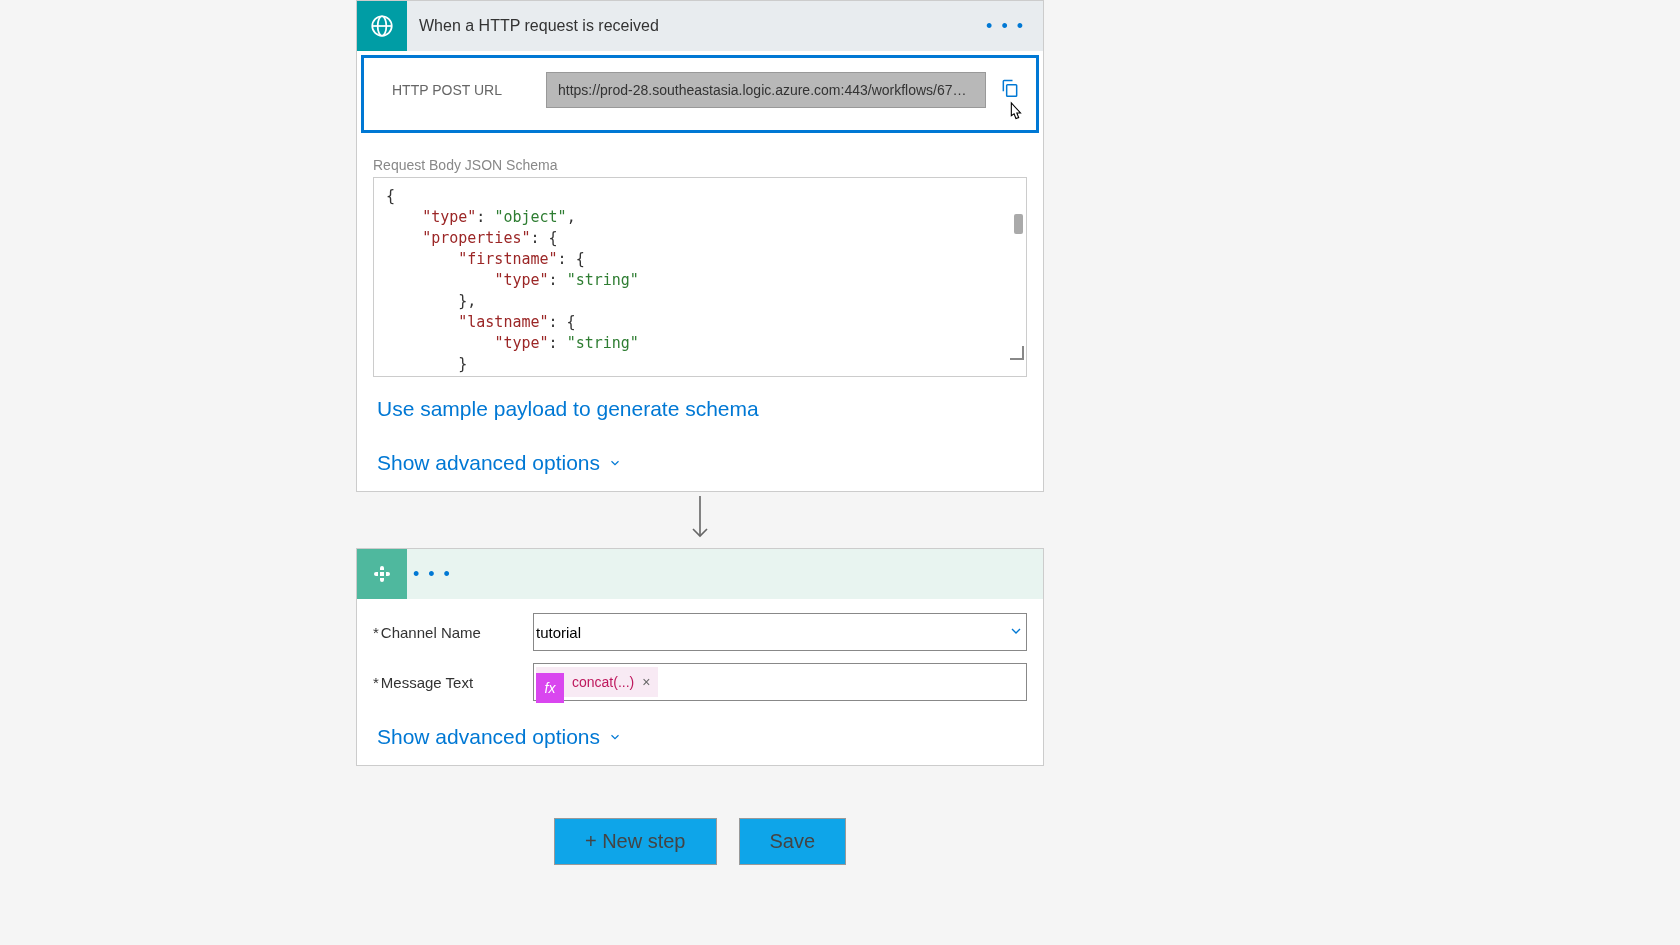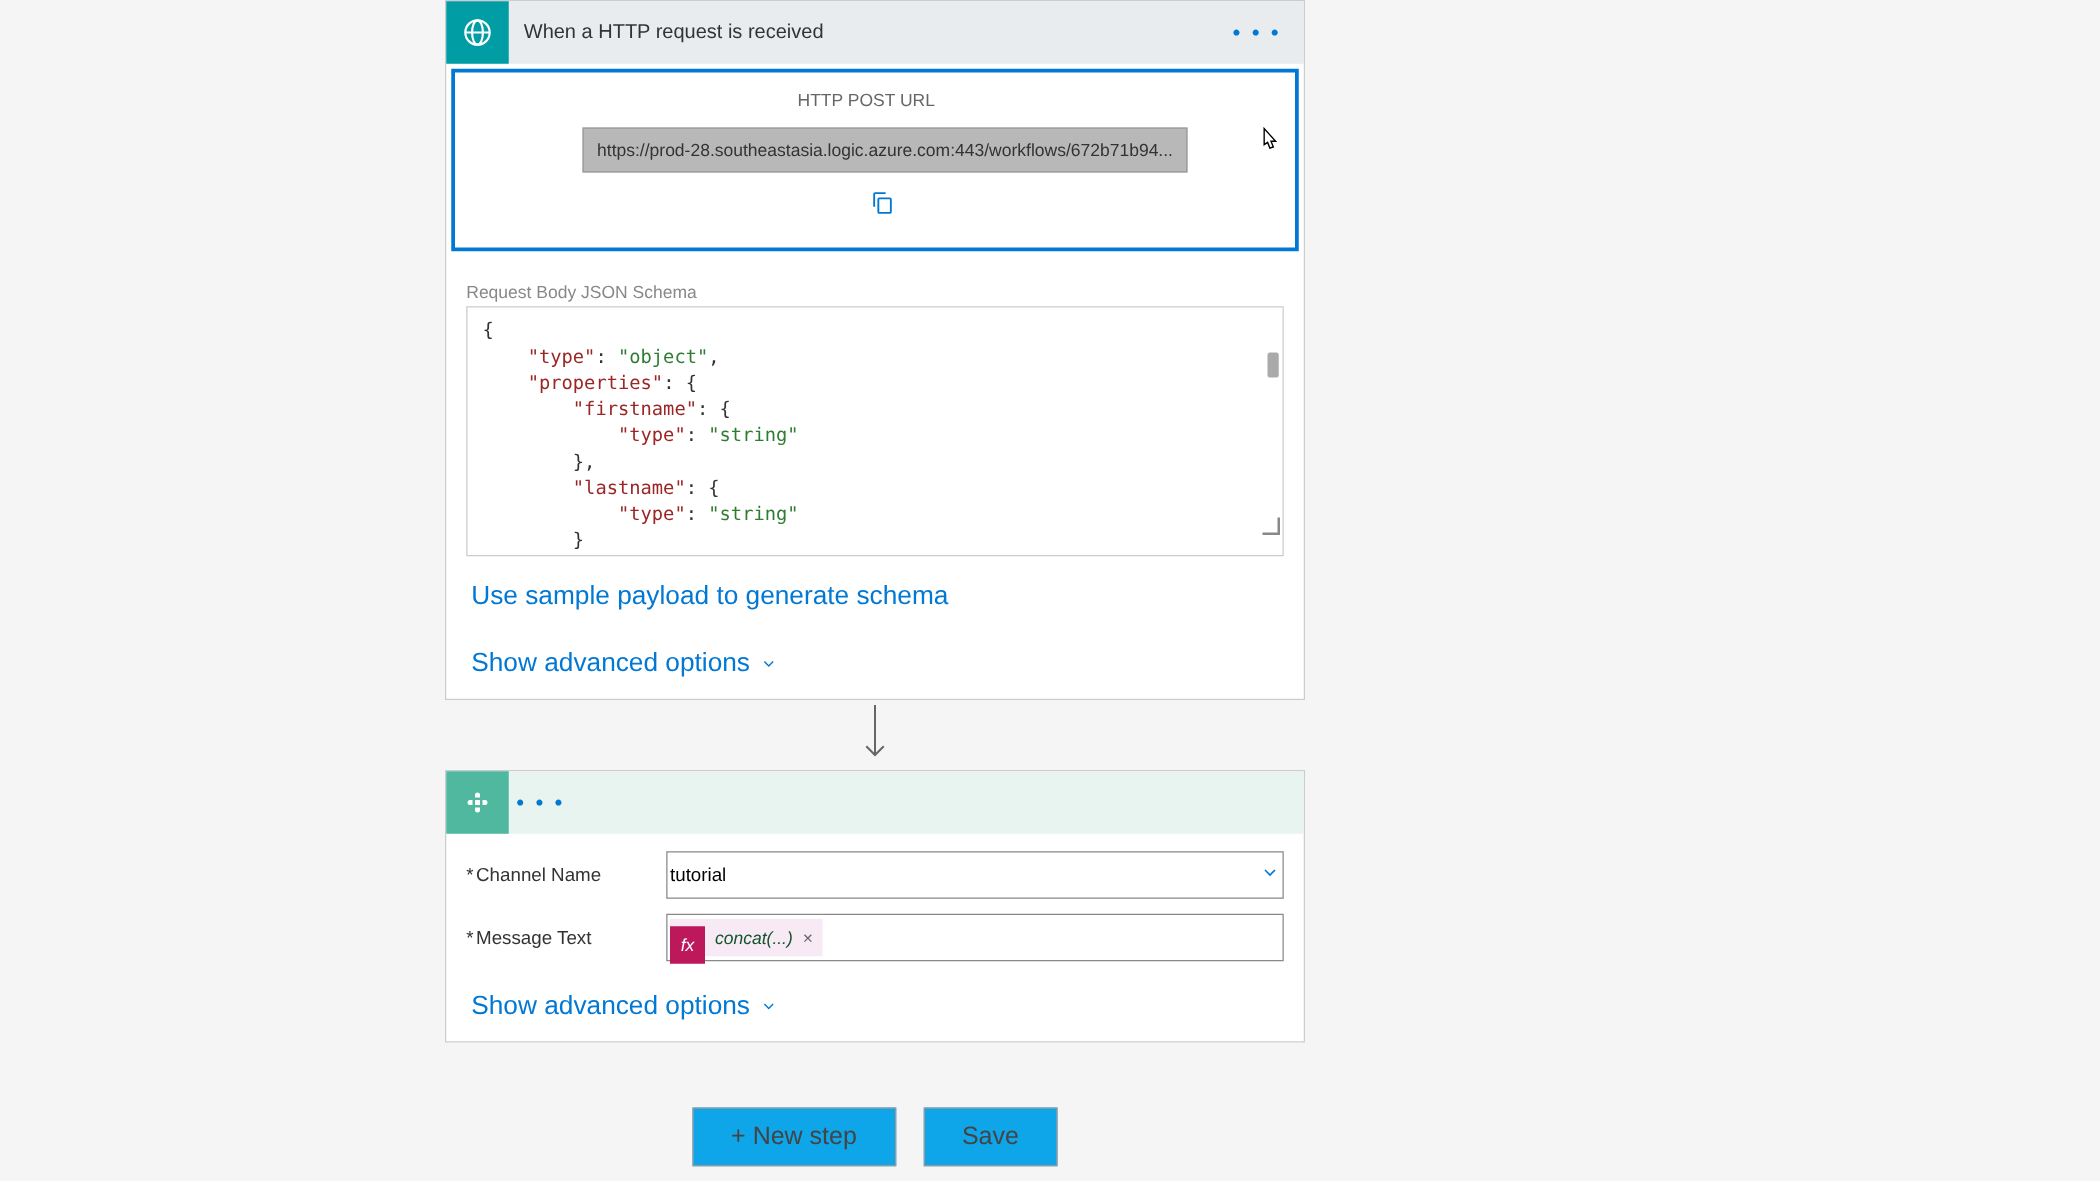--- a/index.html
+++ b/index.html
@@ -61,7 +61,6 @@
       align-items: center;
       gap: 14px;
       background: #fff;
-      flex-direction: column;
     }
     .url-label {
       font-size: 14px;

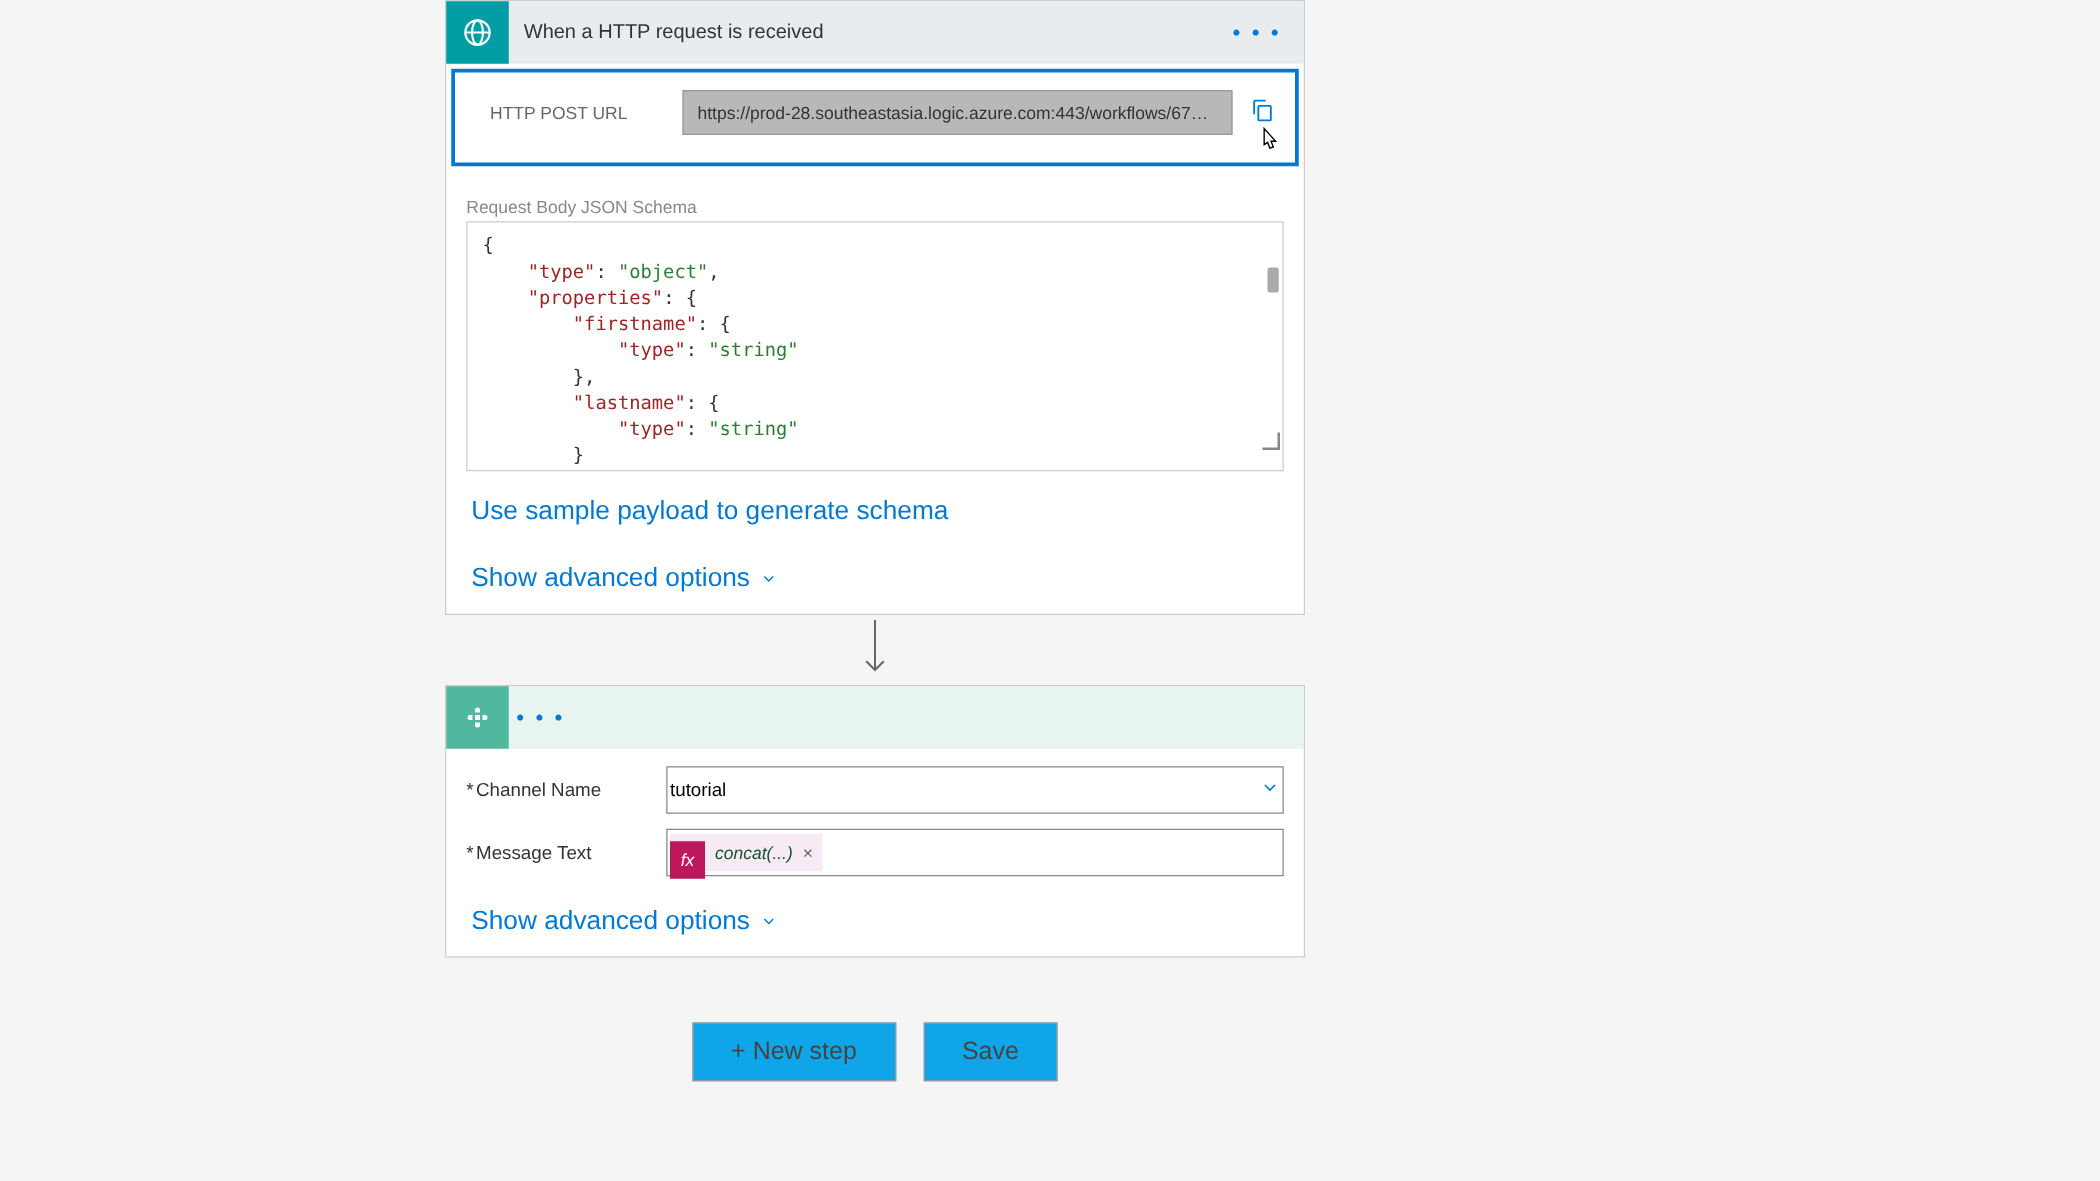--- a/index.html
+++ b/index.html
@@ -190,7 +190,7 @@
       border-radius: 0;
     }
     .token-fx {
-      background: #be185d;
+      background: #d946ef;
       color: #fff;
       font-style: italic;
       width: 28px;

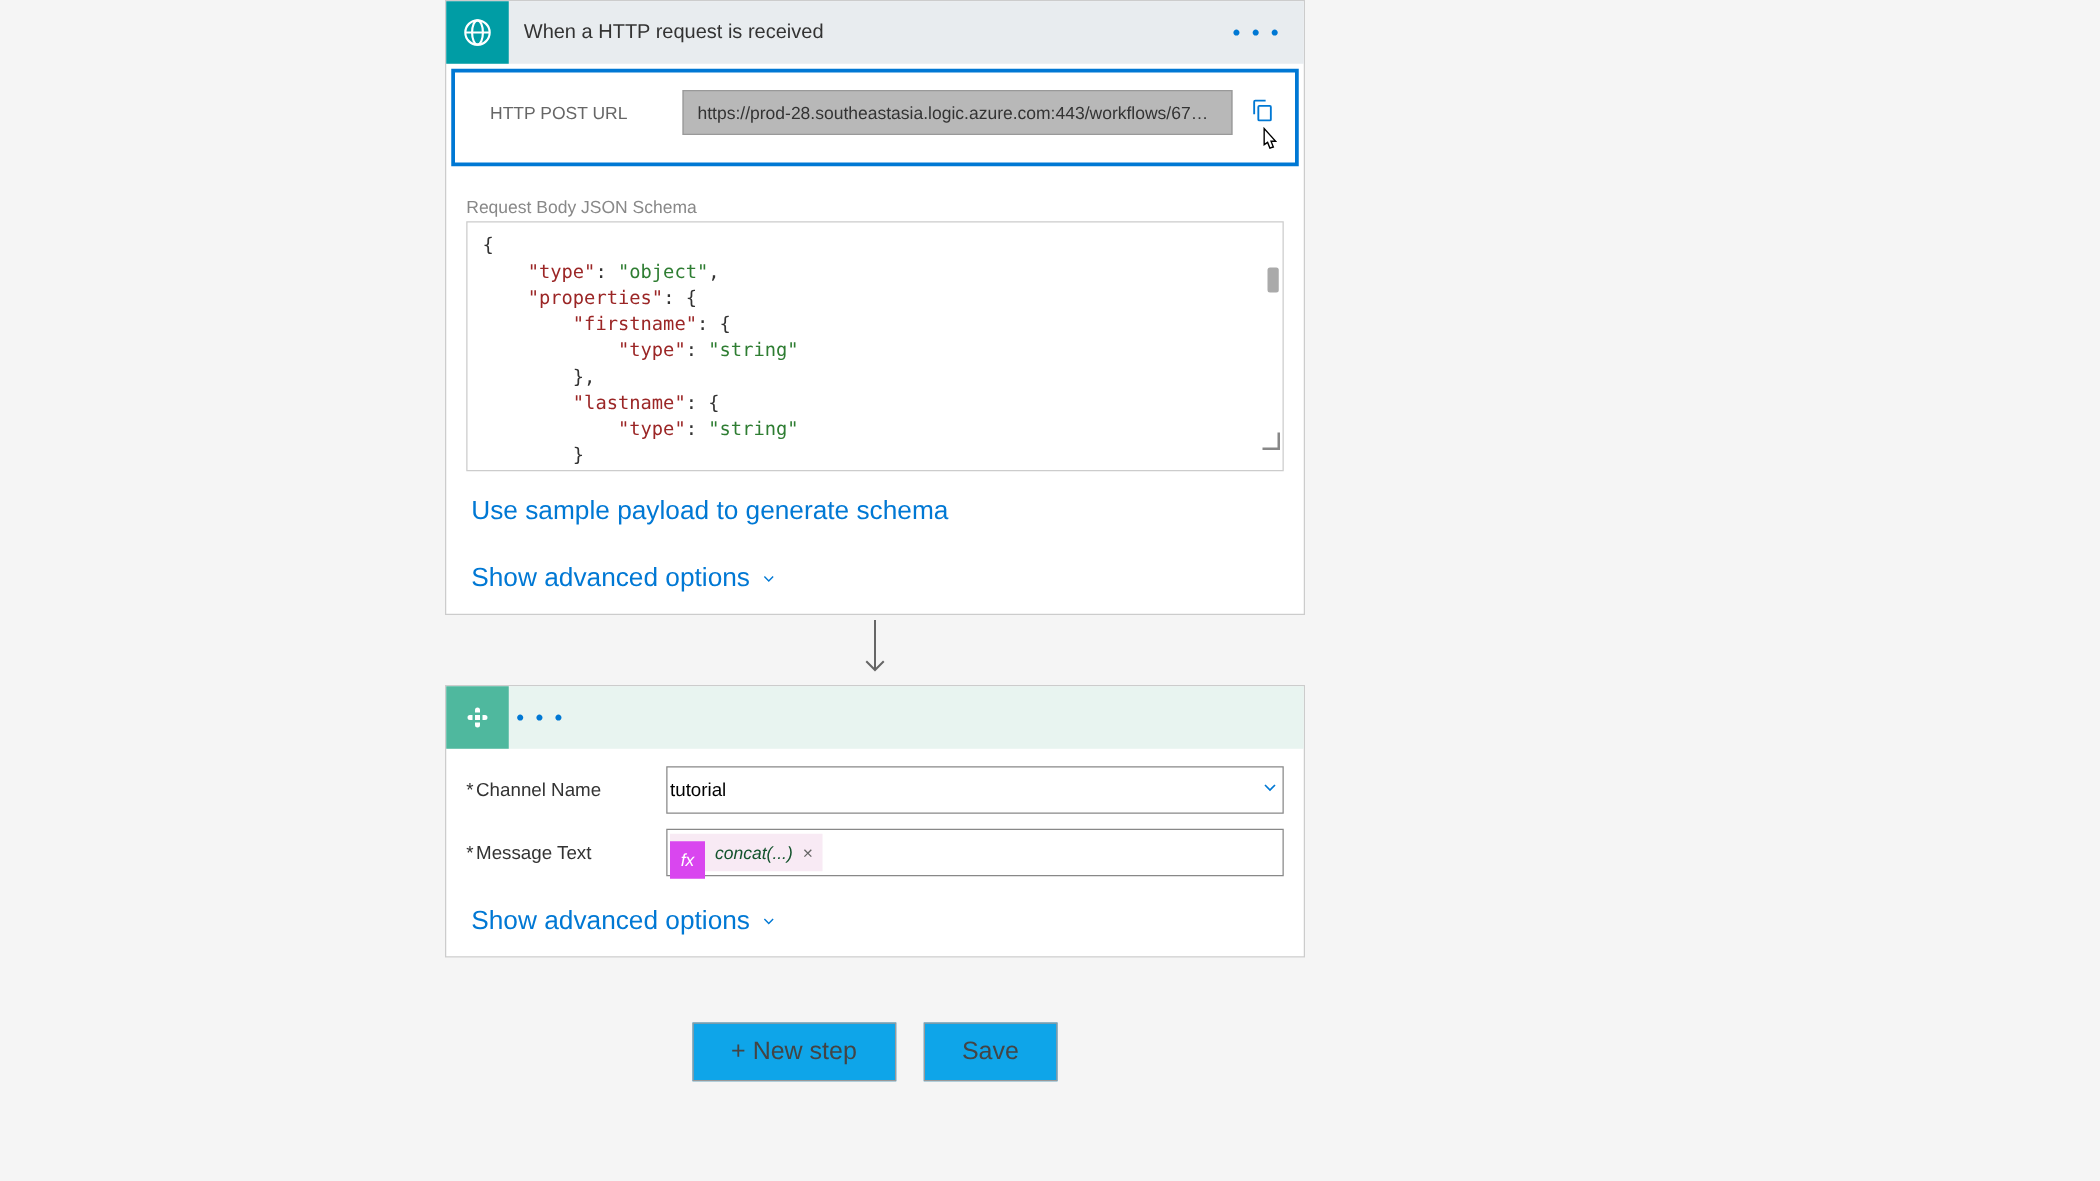--- a/index.html
+++ b/index.html
@@ -203,9 +203,8 @@
     }
     .token-label {
       padding: 0 6px 0 8px;
-      color: #14532d;
-      font-size: 14px;
-      font-style: italic;
+      color: #be185d;
+      font-size: 14px;
     }
     .token-remove {
       color: #666;

